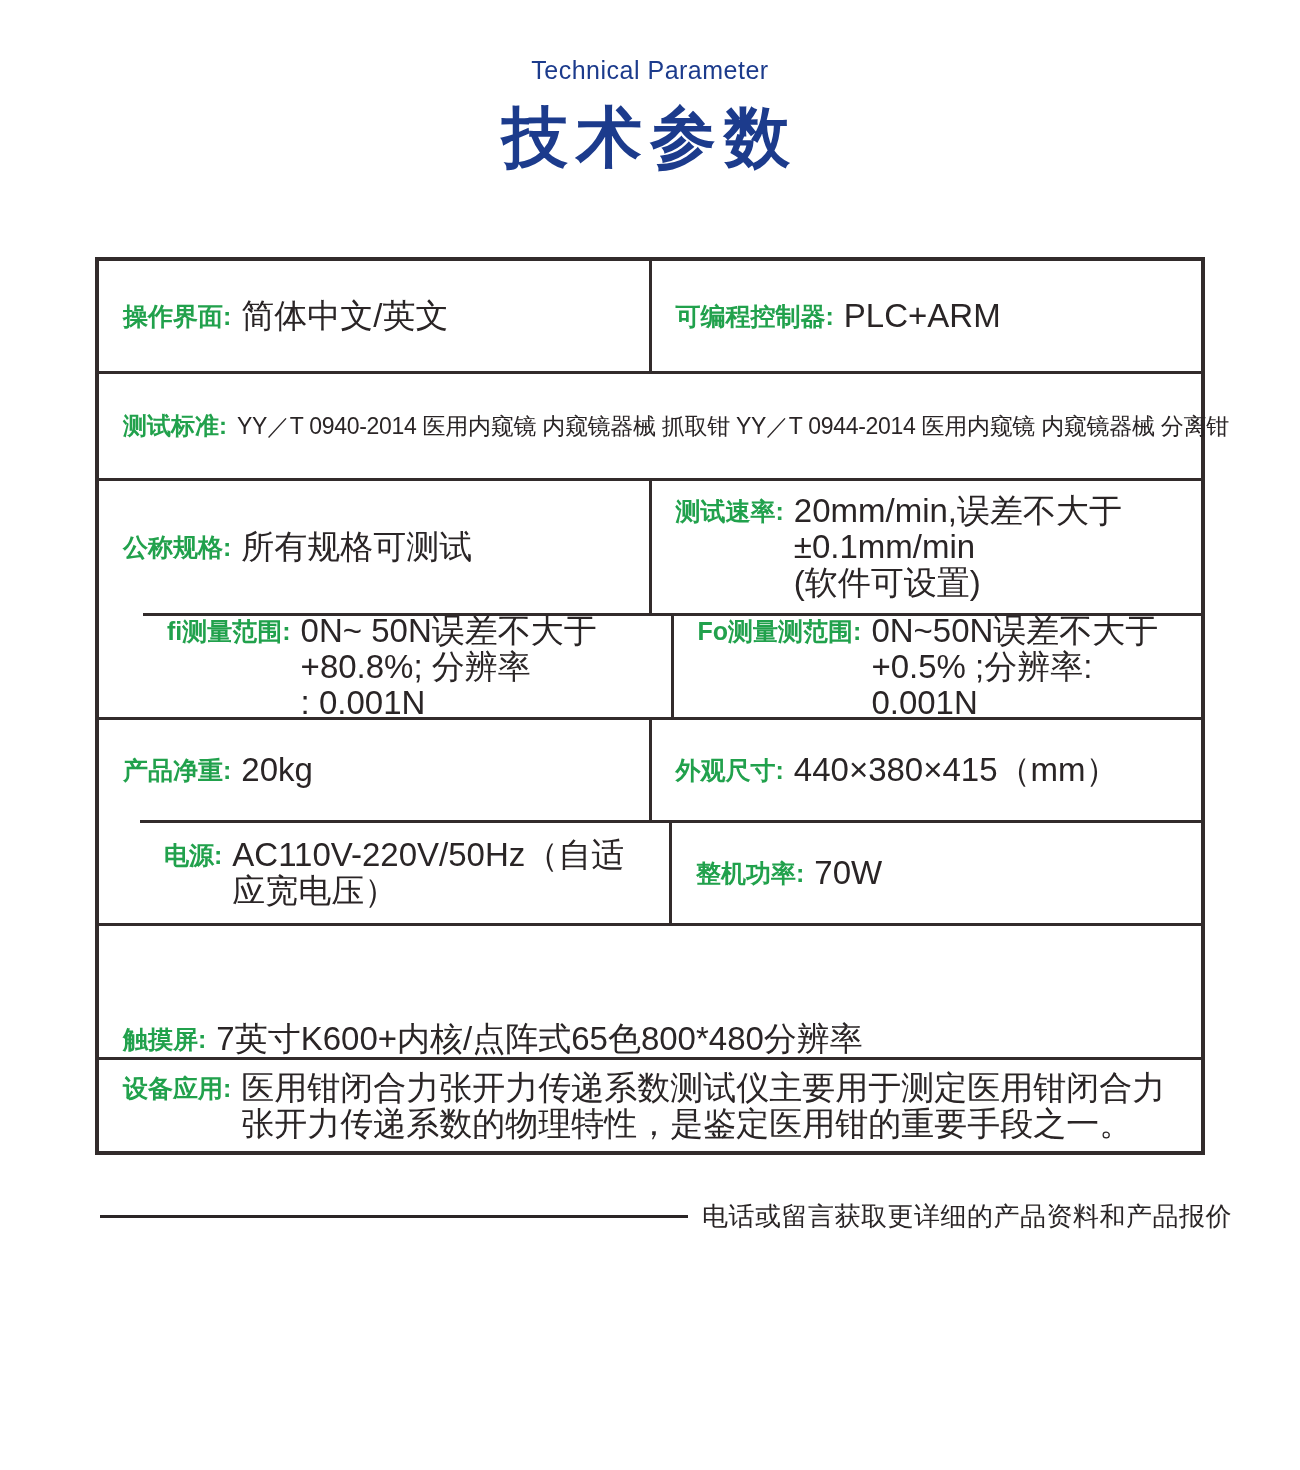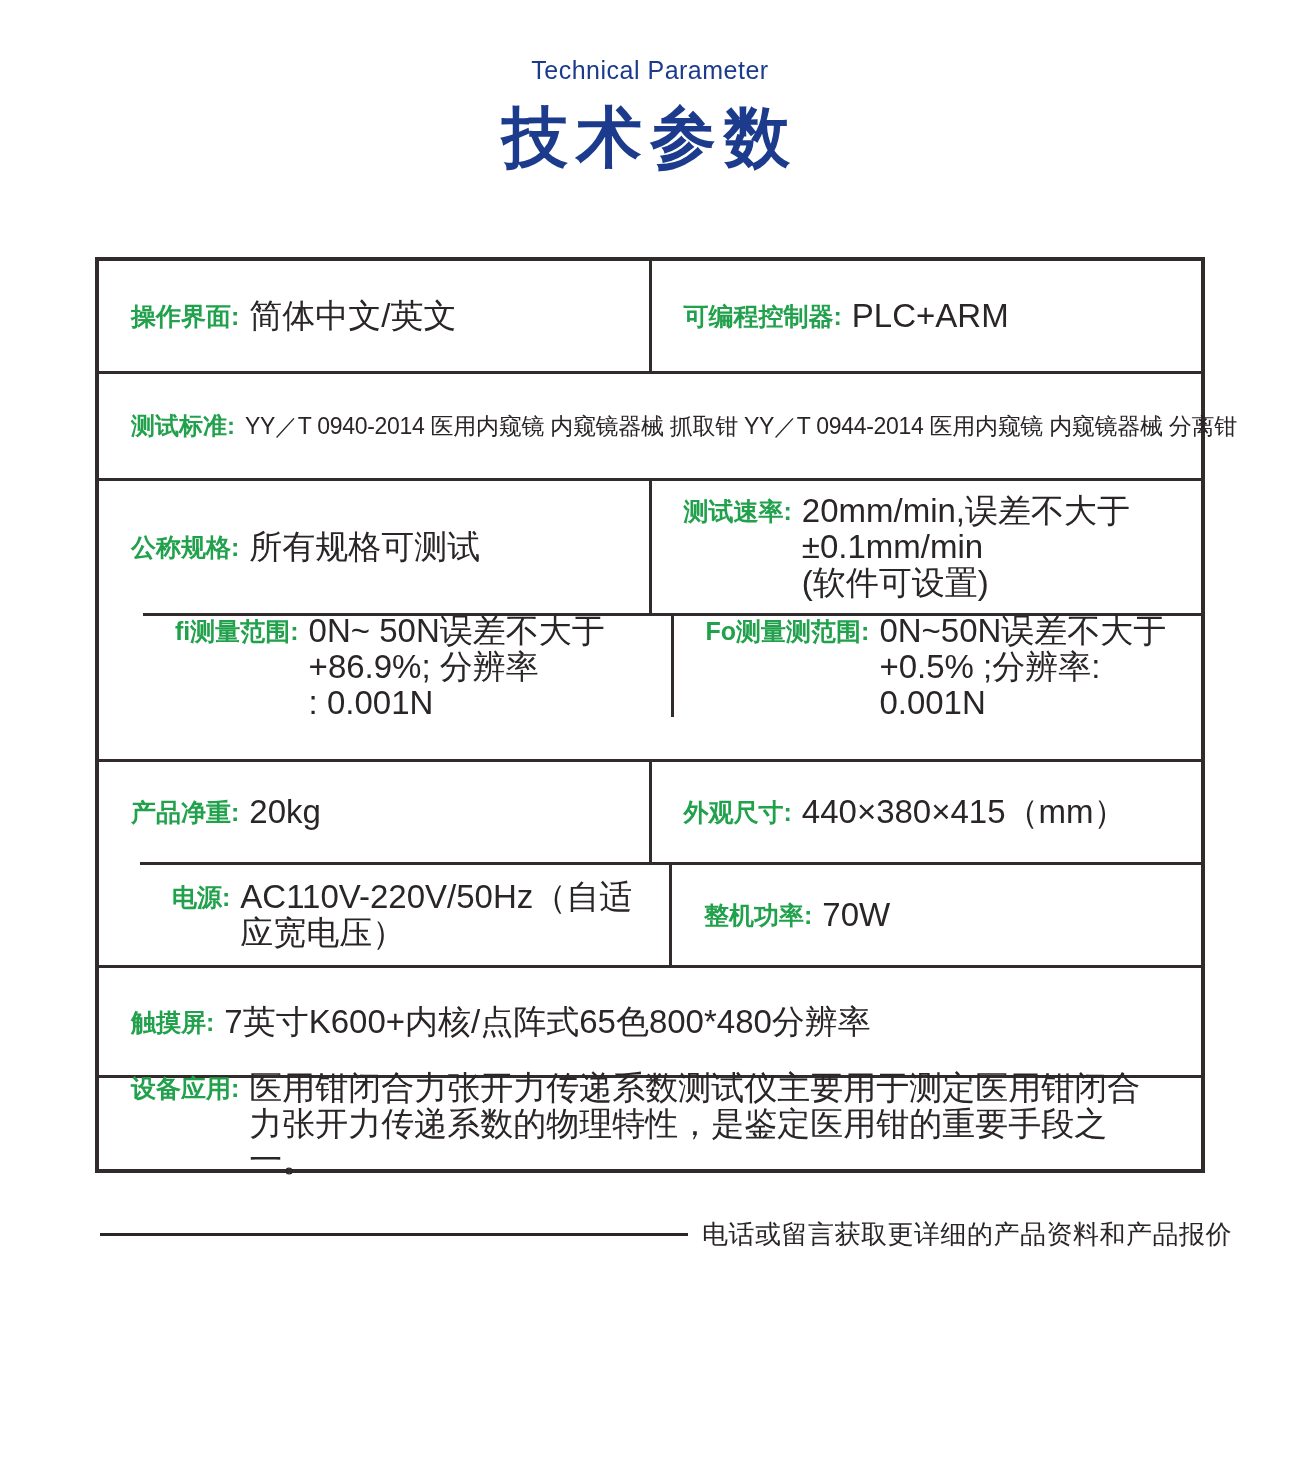--- a/index.html
+++ b/index.html
@@ -36,7 +36,7 @@
   .row:nth-child(8) { height: 94px; }
   .cell {
     flex: 1; display: flex; align-items: center;
-    padding: 0 32px; min-width: 0;
+    padding: 0 24px; min-width: 0;
   }
   .cell + .cell { border-left: 3px solid var(--border, #322b2b); }
   .pair { display: flex; align-items: flex-start; }

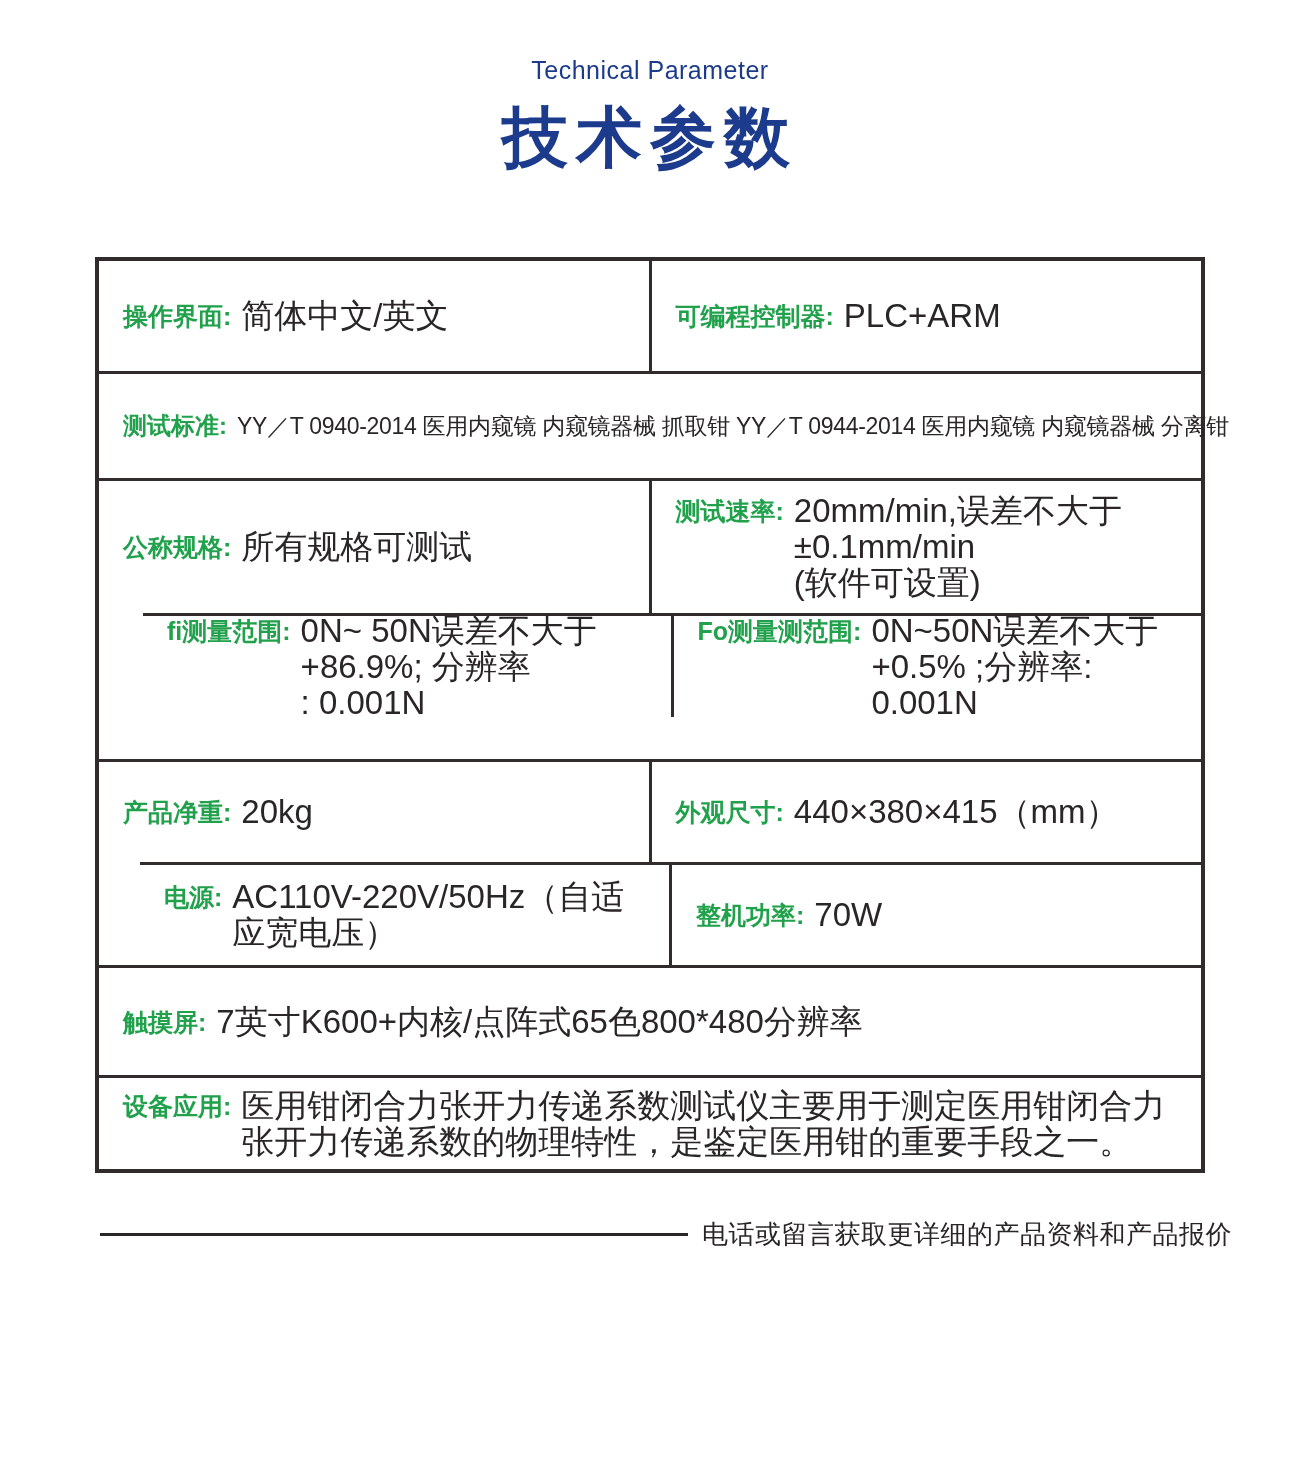--- a/index.html
+++ b/index.html
@@ -121,7 +121,7 @@
       <div class="cell">
         <div class="pair">
           <span class="label">fi测量范围:</span>
-          <span class="value">0N~ 50N误差不大于+86.9%; 分辨率
+          <span class="value">0N~ 50N误差不大于+80.8%; 分辨率
 : 0.001N</span>
         </div>
       </div>

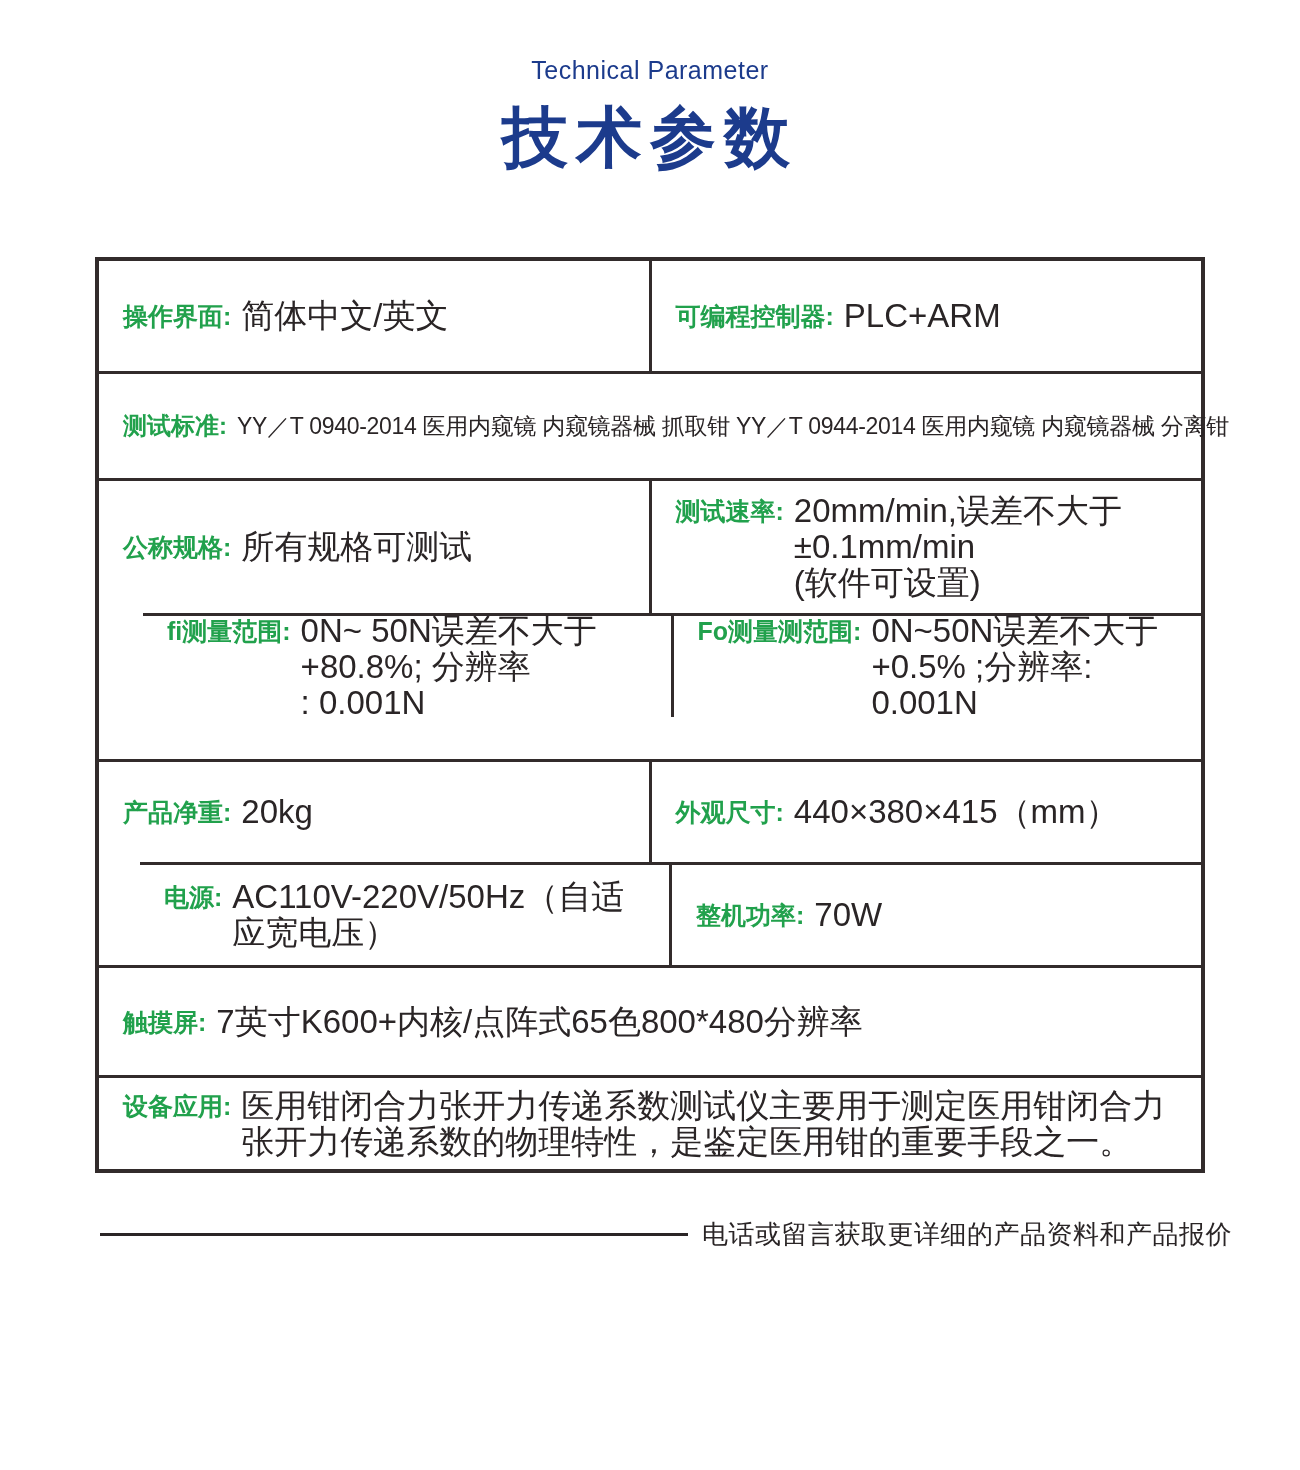--- a/index.html
+++ b/index.html
@@ -30,7 +30,7 @@
   .row:nth-child(2) { height: 107px; }
   .row:nth-child(3) { height: 135px; }
   .row:nth-child(4) { height: 104px; margin-left: 44px; }
-  .row:nth-child(5) { height: 103px; margin-top: 42px; }
+  .row:nth-child(5) { height: 103px; }
   .row:nth-child(6) { height: 103px; margin-left: 41px; }
   .row:nth-child(7) { height: 110px; }
   .row:nth-child(8) { height: 94px; }

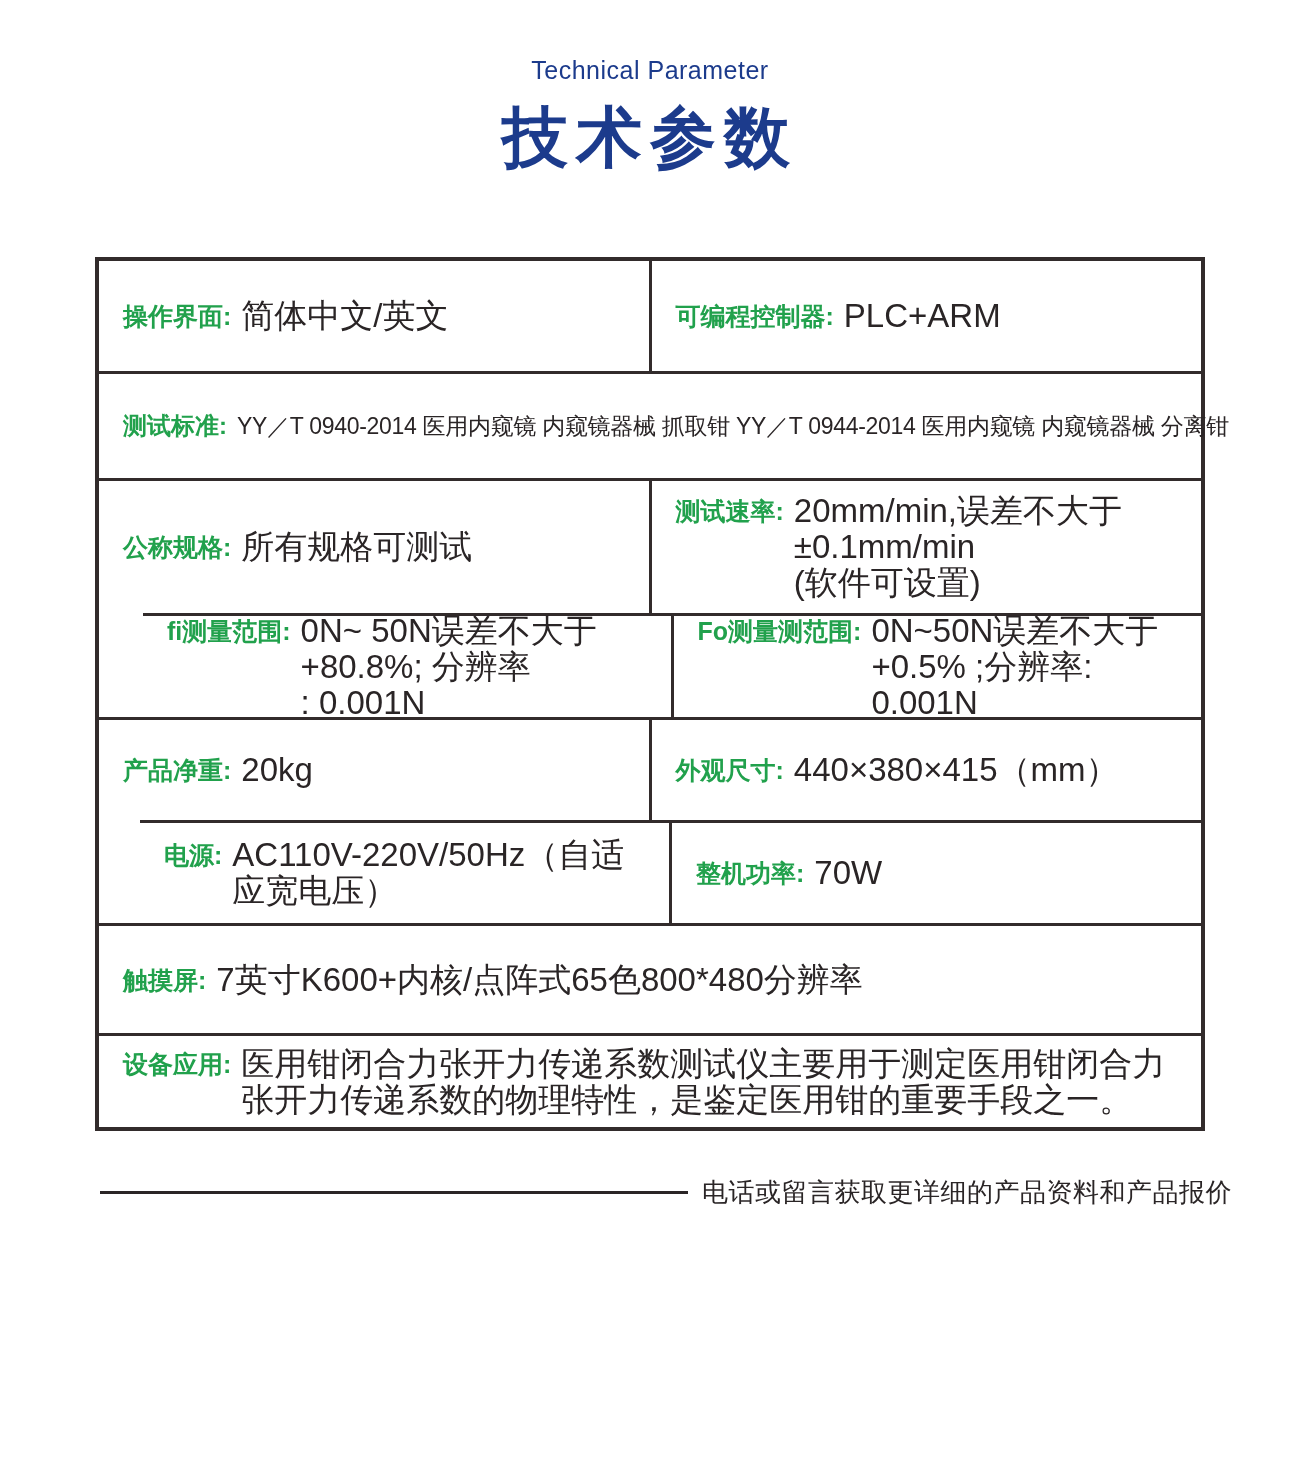--- a/index.html
+++ b/index.html
@@ -32,7 +32,7 @@
   .row:nth-child(4) { height: 104px; margin-left: 44px; }
   .row:nth-child(5) { height: 103px; }
   .row:nth-child(6) { height: 103px; margin-left: 41px; }
-  .row:nth-child(7) { height: 110px; }
+  .row:nth-child(7) { height: 134px; align-items: flex-end; }
   .row:nth-child(8) { height: 94px; }
   .cell {
     flex: 1; display: flex; align-items: center;

